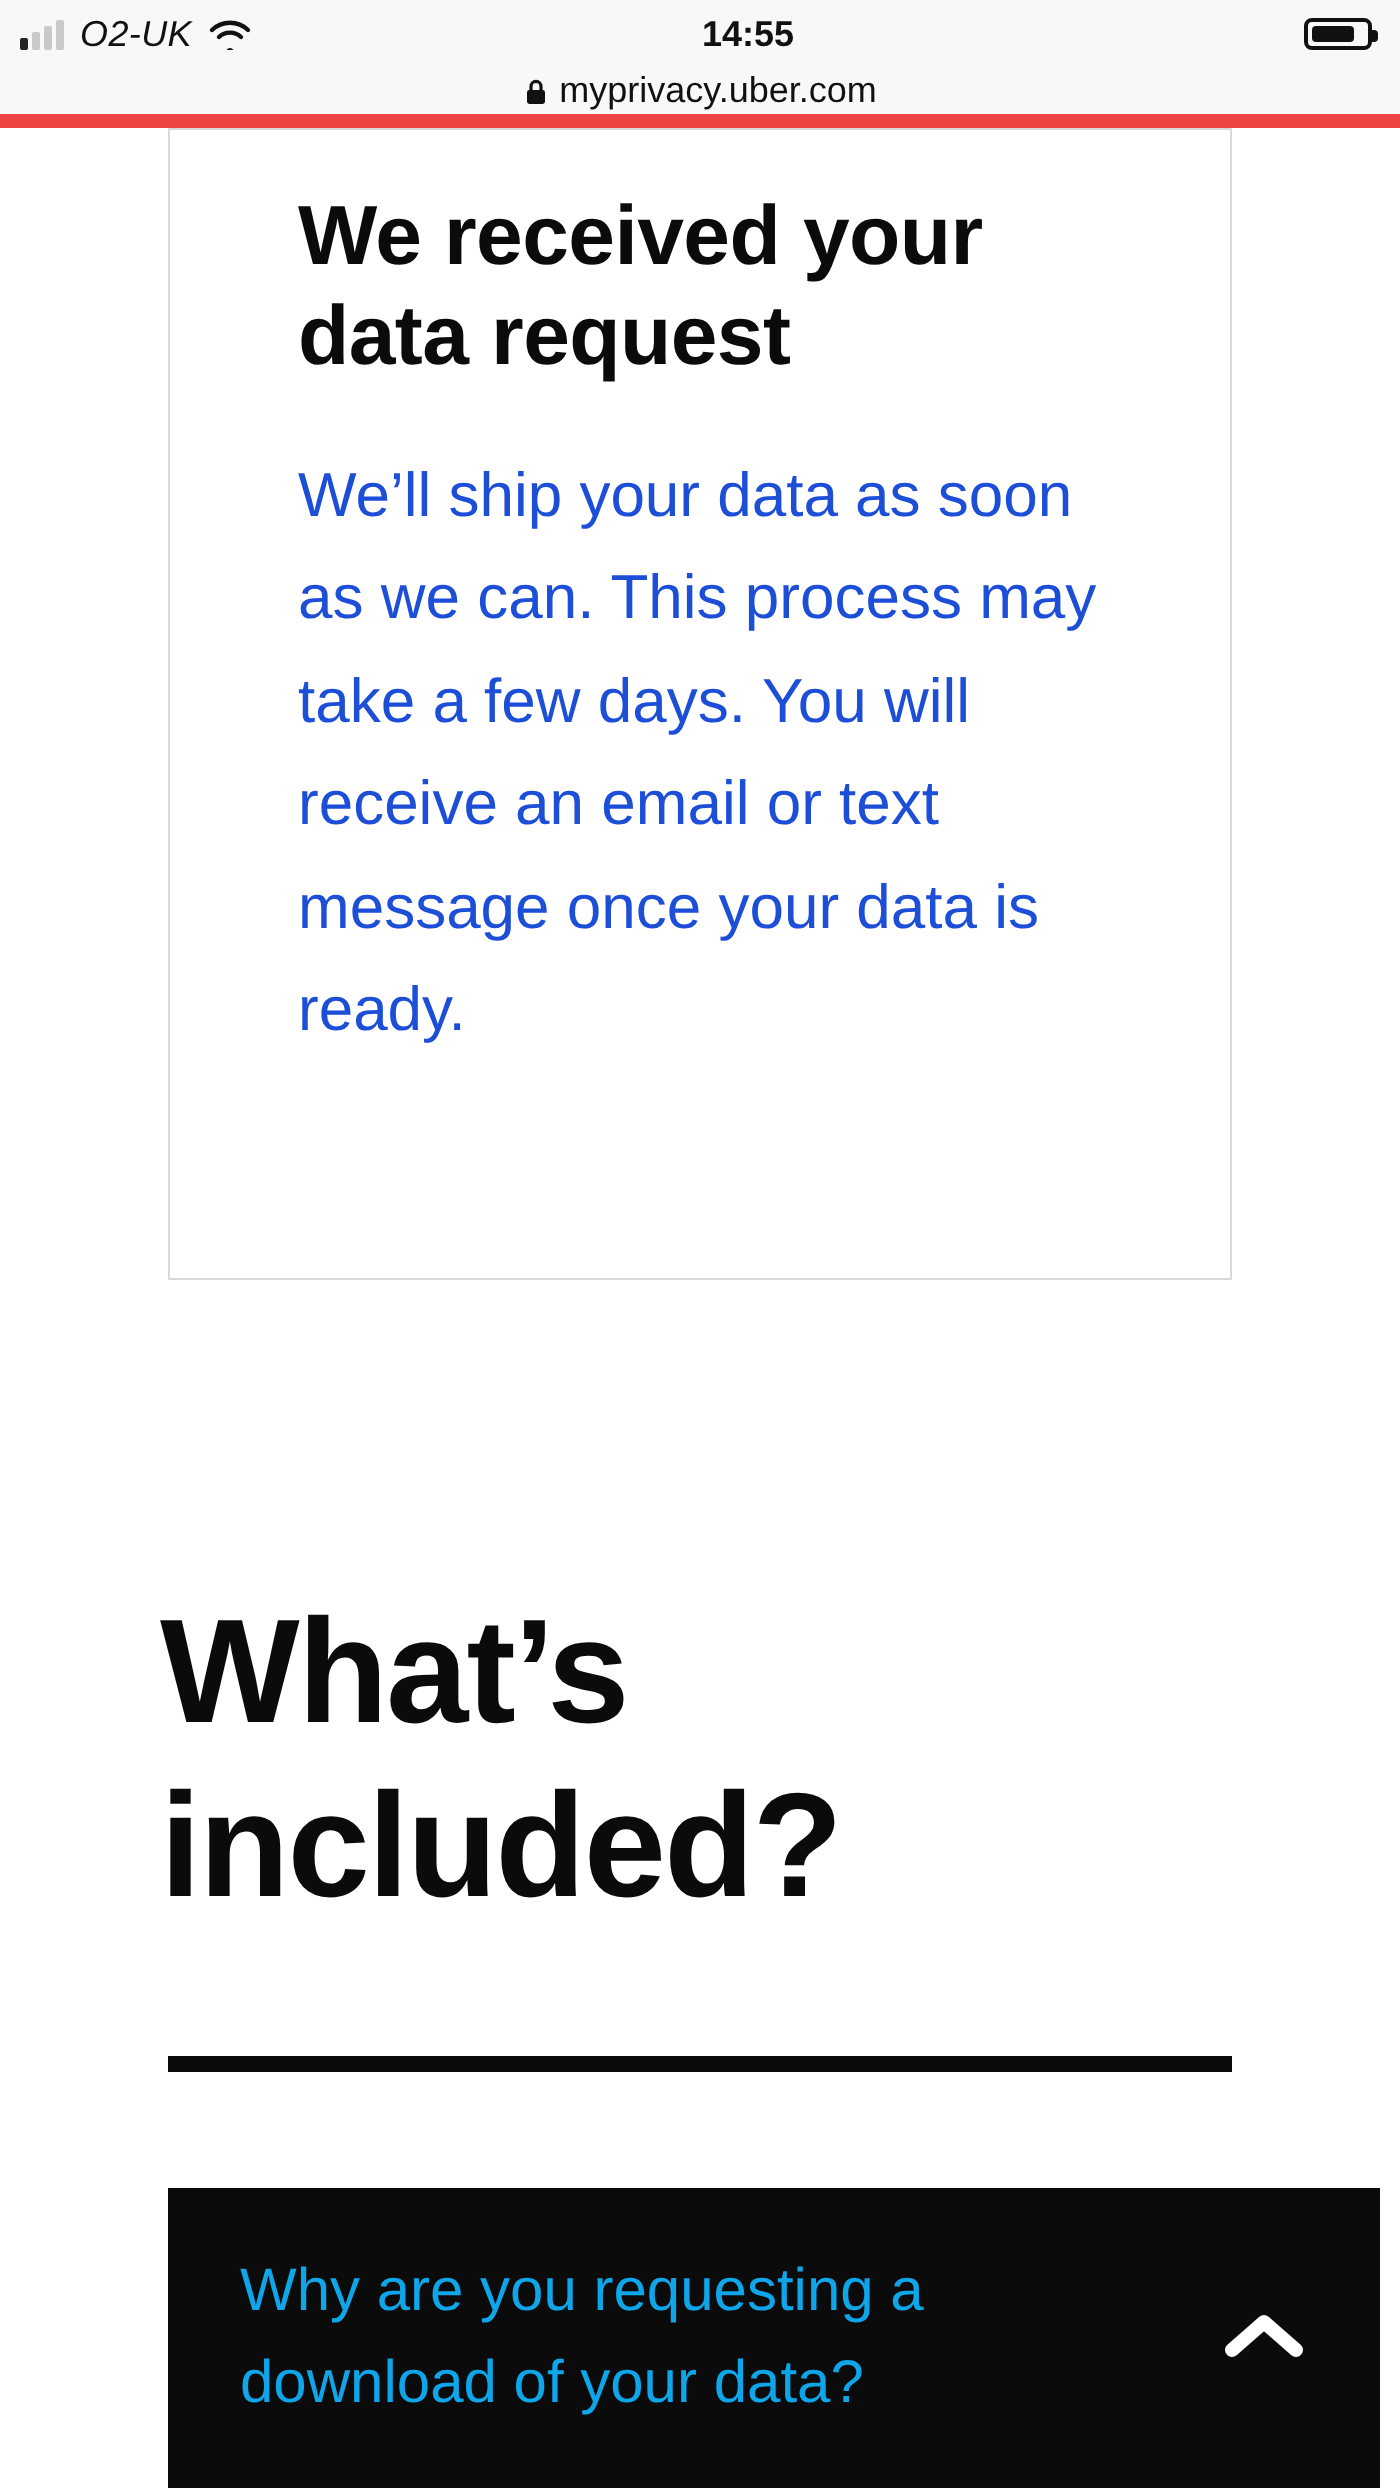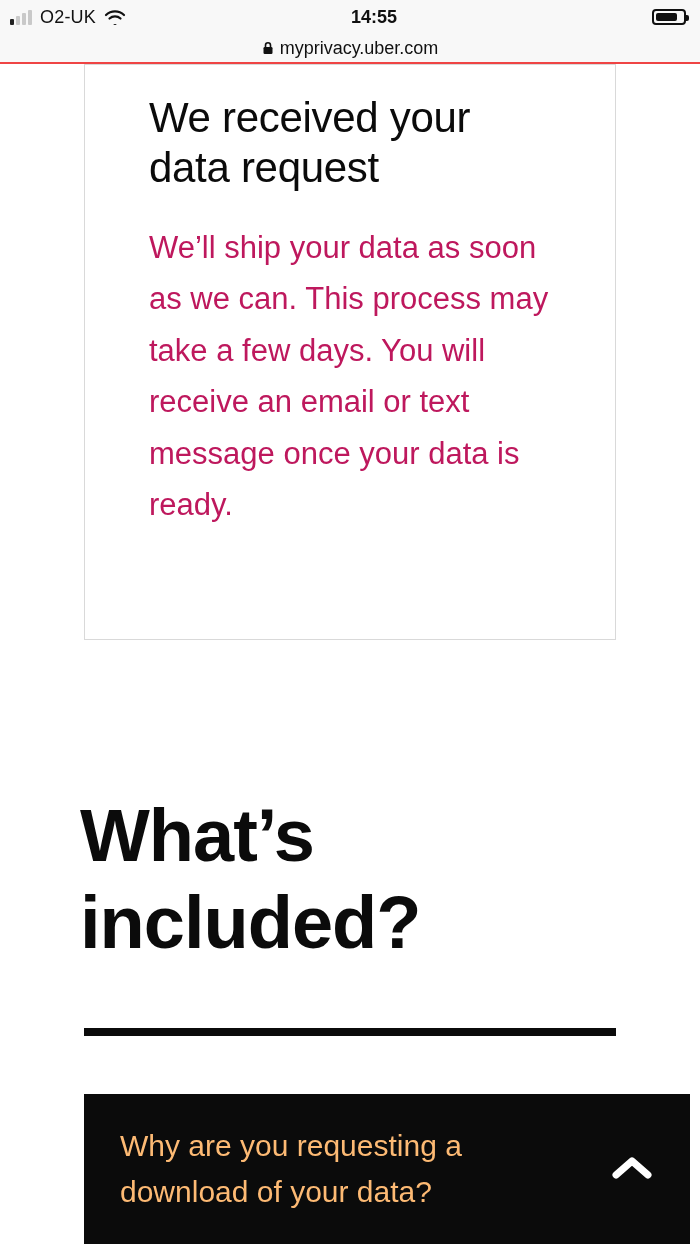--- a/index.html
+++ b/index.html
@@ -14,7 +14,7 @@
     .signal-bars span:nth-child(2){ height: 9px; }
     .signal-bars span:nth-child(3){ height: 12px; }
     .signal-bars span:nth-child(4){ height: 15px; }
-    .carrier { font-size: 18px; color: #111; letter-spacing: 0.2px; }
+    .carrier { font-size: 18px; color: #111; letter-spacing: 0.2px; font-style: italic; }
     .wifi-icon svg { display:block; }
     .status-center { position: absolute; left: 50%; transform: translateX(-50%); font-size: 18px; font-weight: 600; color:#111;margin-left:24px; }
     .status-right { display: flex; align-items: center; }

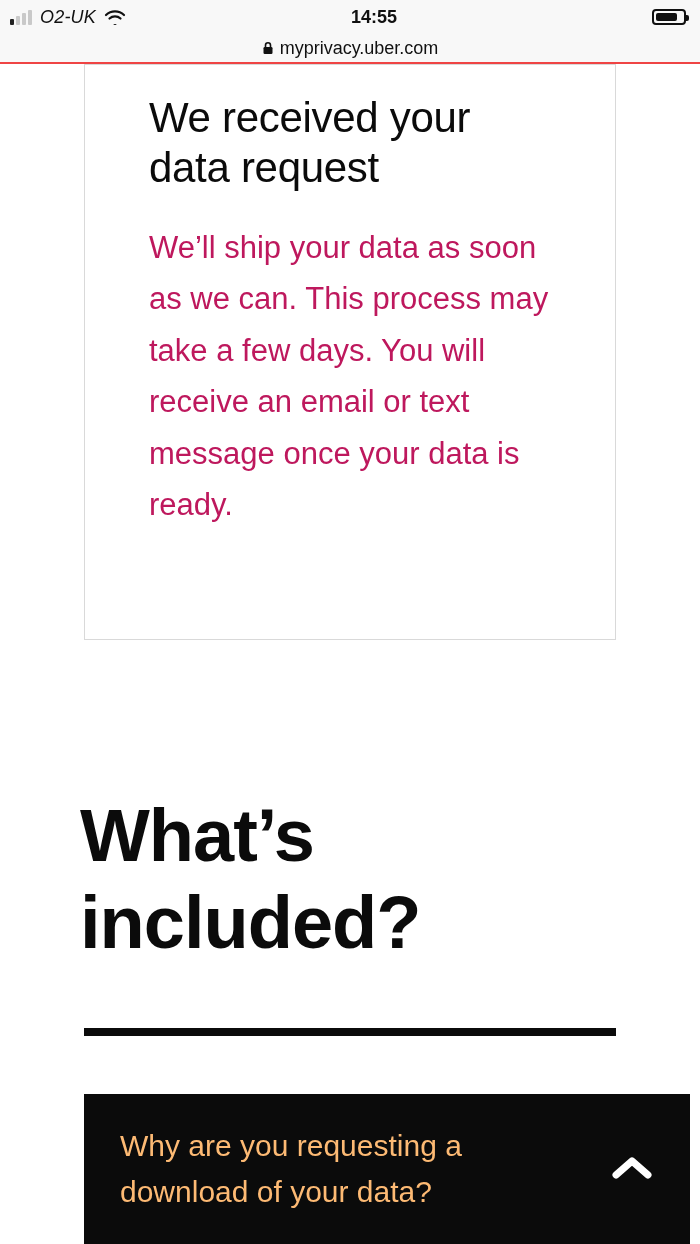--- a/index.html
+++ b/index.html
@@ -23,7 +23,7 @@
     .battery .level { position:absolute; left:2px; top:2px; bottom:2px; width: 70%; background:#111; border-radius: 2px; }
 
     
-    .url-bar { height: 30px; background: #f8f8f8; display:flex; align-items:center; justify-content:center; gap:6px; border-bottom: 2px solid #ef4444; }
+    .url-bar { height: 30px; background: #f8f8f8; display:flex; align-items:center; justify-content:center; gap:6px; border-bottom: 7px solid #ef4444; }
     .lock-icon svg { display:block; }
     .url-text { font-size: 18px; color:#111; }
 

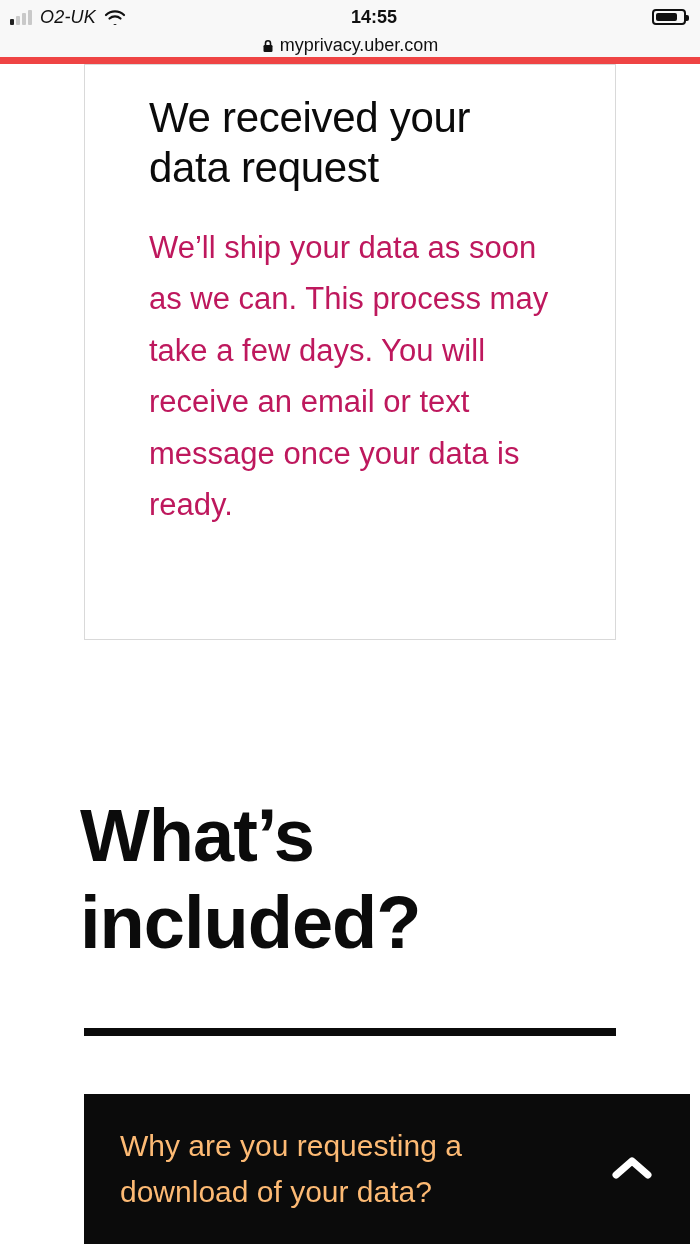--- a/index.html
+++ b/index.html
@@ -31,7 +31,7 @@
     .page { position: relative; width: 700px; height: calc(1244px - 34px - 30px); overflow: hidden; }
 
     .card { border: 1px solid #d9d9d9; margin: 0 84px 0 84px; padding: 0 64px 108px 64px; position: relative; top: 0; }
-    .card-title { font-size: 42px; font-weight: 400; color:#0b0b0b; line-height: 1.2; padding-top: 28px; padding-bottom: 10px; letter-spacing: -0.3px; }
+    .card-title { font-size: 42px; font-weight: 700; color:#0b0b0b; line-height: 1.2; padding-top: 28px; padding-bottom: 10px; letter-spacing: -0.3px; }
     .card-body { font-size: 31px; color:#be185d; line-height: 1.66; padding-top: 18px; font-weight: 400; }
 
     .section-heading { font-size: 74px; font-weight: 700; color:#0b0b0b; margin: 152px 84px 0 80px; line-height: 1.18; letter-spacing: -1px; }

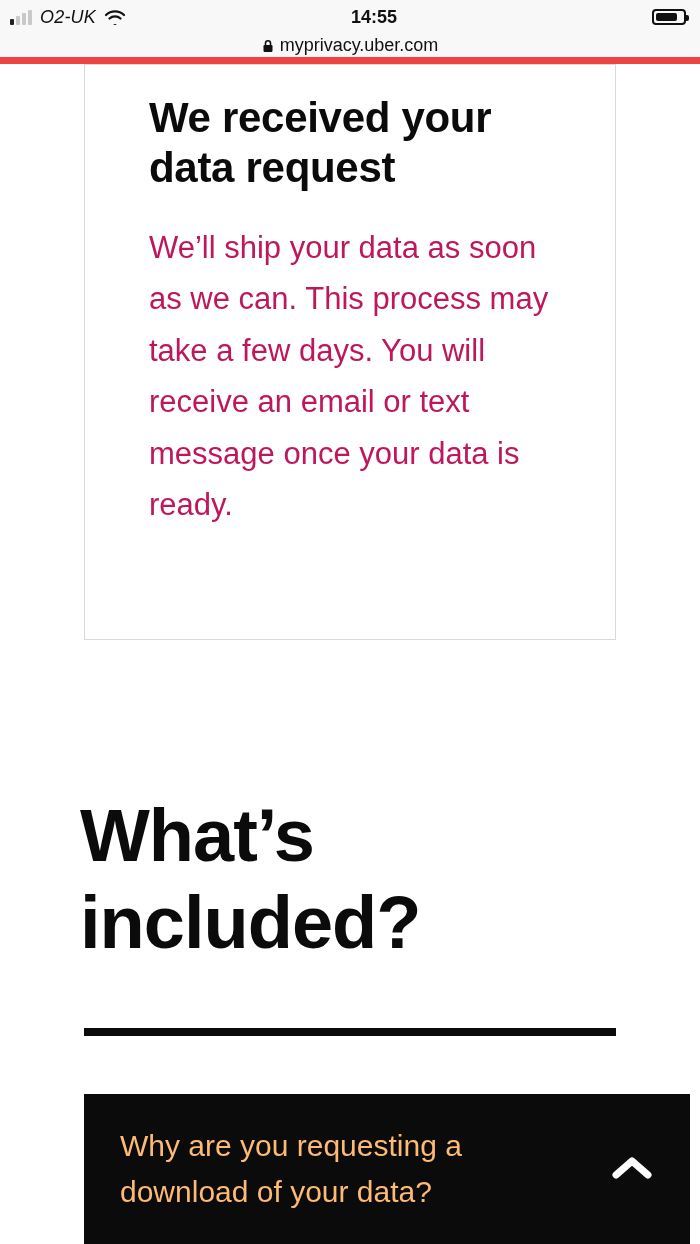--- a/index.html
+++ b/index.html
@@ -32,7 +32,7 @@
 
     .card { border: 1px solid #d9d9d9; margin: 0 84px 0 84px; padding: 0 64px 108px 64px; position: relative; top: 0; }
     .card-title { font-size: 42px; font-weight: 700; color:#0b0b0b; line-height: 1.2; padding-top: 28px; padding-bottom: 10px; letter-spacing: -0.3px; }
-    .card-body { font-size: 31px; color:#be185d; line-height: 1.66; padding-top: 18px; font-weight: 400; }
+    .card-body { font-size: 31px; color:#1d4ed8; line-height: 1.66; padding-top: 18px; font-weight: 400; }
 
     .section-heading { font-size: 74px; font-weight: 700; color:#0b0b0b; margin: 152px 84px 0 80px; line-height: 1.18; letter-spacing: -1px; }
     .rule { height: 8px; background:#0b0b0b; margin: 62px 84px 0 84px; }

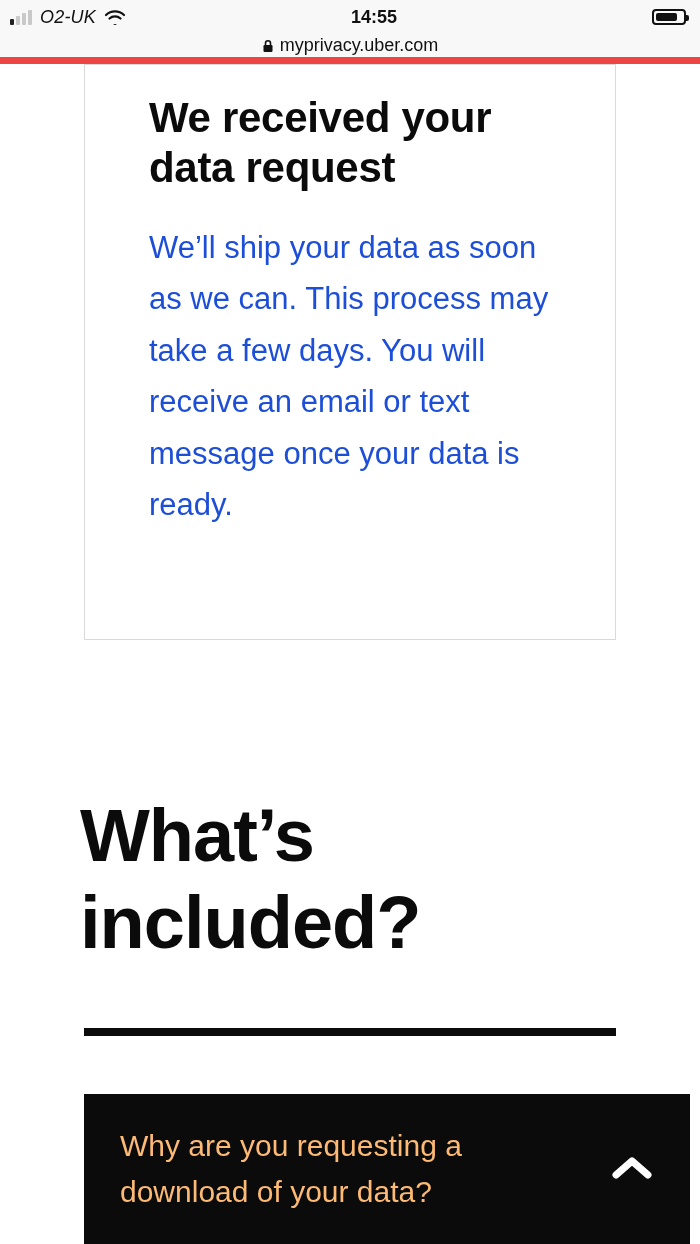--- a/index.html
+++ b/index.html
@@ -39,7 +39,7 @@
     .body-peek { font-size: 34px; font-weight: 600; color:#0b0b0b; margin: 58px 84px 0 84px; line-height: 1.3; letter-spacing:-0.5px; }
 
     
-    .overlay { position: absolute; left: 84px; right: 10px; bottom: 0; height: 150px; background:#0b0b0b; color:#fdba74; display:flex; align-items:center; justify-content:space-between; padding: 16px 36px; }
+    .overlay { position: absolute; left: 84px; right: 10px; bottom: 0; height: 150px; background:#0b0b0b; color:#0ea5e9; display:flex; align-items:center; justify-content:space-between; padding: 16px 36px; }
     .overlay-text { font-size: 30px; line-height: 1.55; max-width: 420px; font-weight: 400; }
     .chevron-up-icon svg { display:block; }
   </style>

